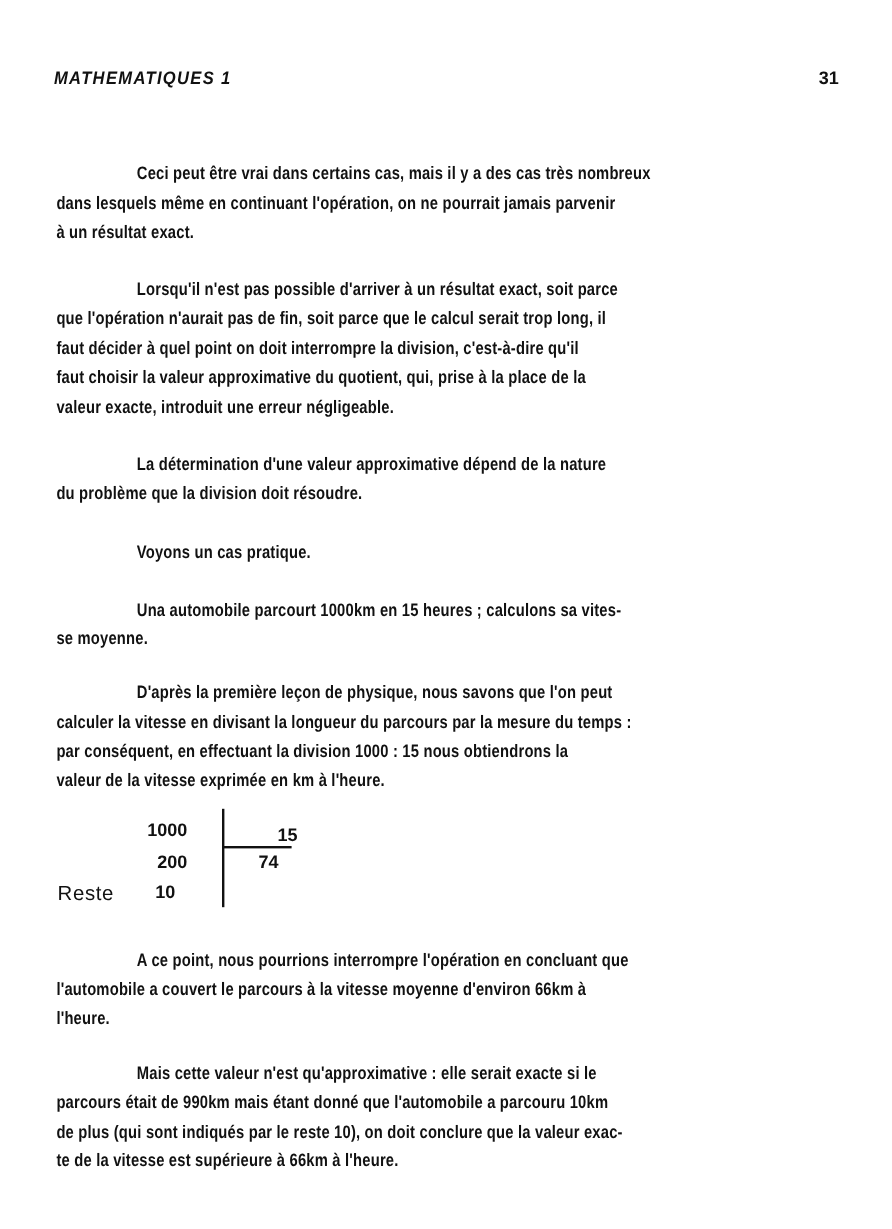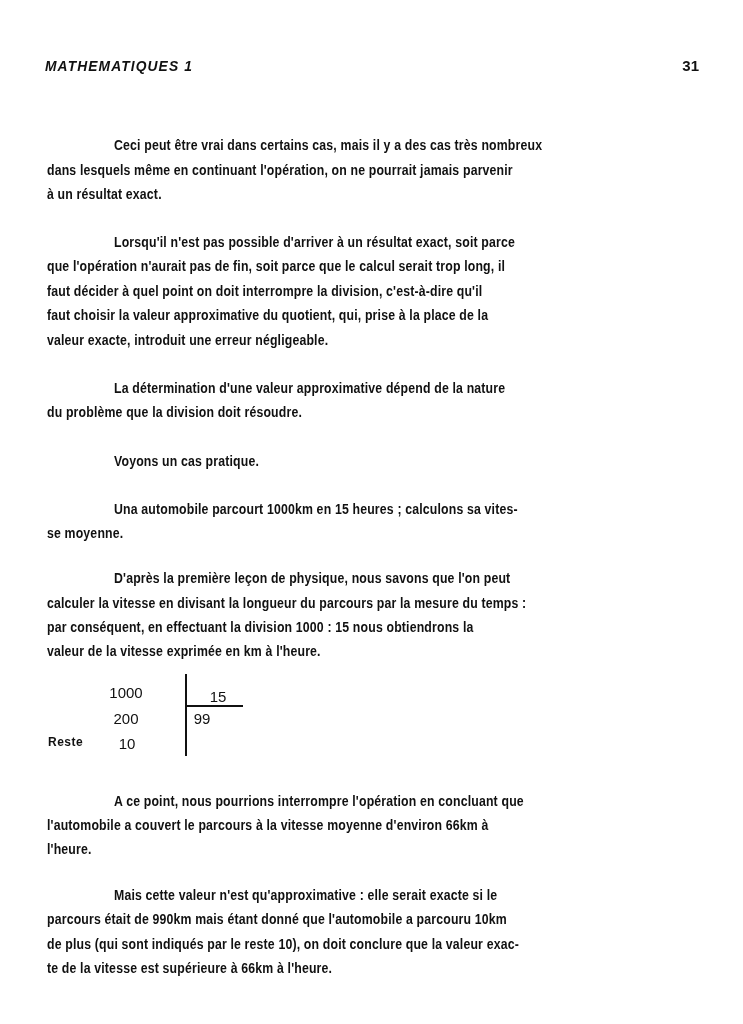--- a/index.html
+++ b/index.html
@@ -12,7 +12,7 @@
     .line { position: absolute; left: 47px; font-size: 15px; font-weight: bold; white-space: nowrap;
             transform: scaleX(0.82); transform-origin: left center; letter-spacing: 0.2px; }
     .indent { left: 114px; }
-    .div-num { position: absolute; font-size: 15px; font-weight: normal; text-align: center; width: 60px; }
+    .div-num { position: absolute; font-size: 15px; font-weight: bold; text-align: right; width: 60px; }
     .div-label { position: absolute; font-size: 12px; font-weight: bold; letter-spacing: 0.5px; }
     .vbar { position: absolute; left: 185px; top: 674px; width: 1.5px; height: 82px; background: #111; }
     .hbar { position: absolute; left: 186px; top: 705px; width: 57px; height: 1.5px; background: #111; }

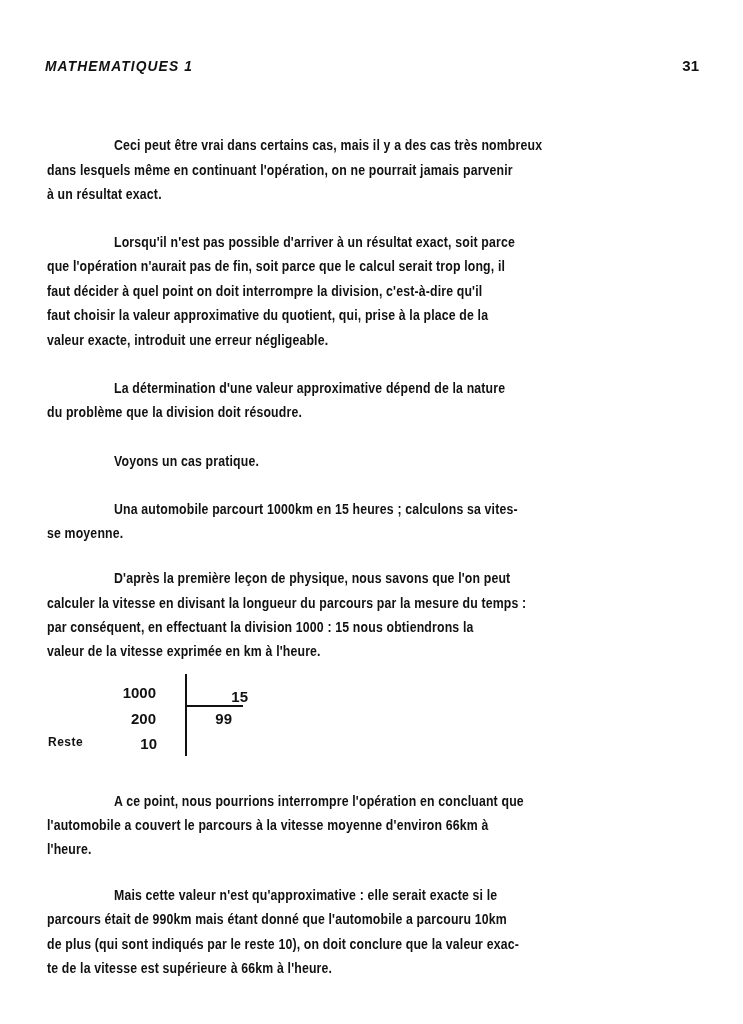--- a/index.html
+++ b/index.html
@@ -68,7 +68,7 @@
     <div class="vbar"></div>
     <div class="hbar"></div>
     <div class="div-num" style="left:188px; top:688px; width:60px">15</div>
-    <div class="div-num" style="left:172px; top:710px; width:60px">99</div>
+    <div class="div-num" style="left:172px; top:710px; width:60px">74</div>
   </div>
 
   <div>

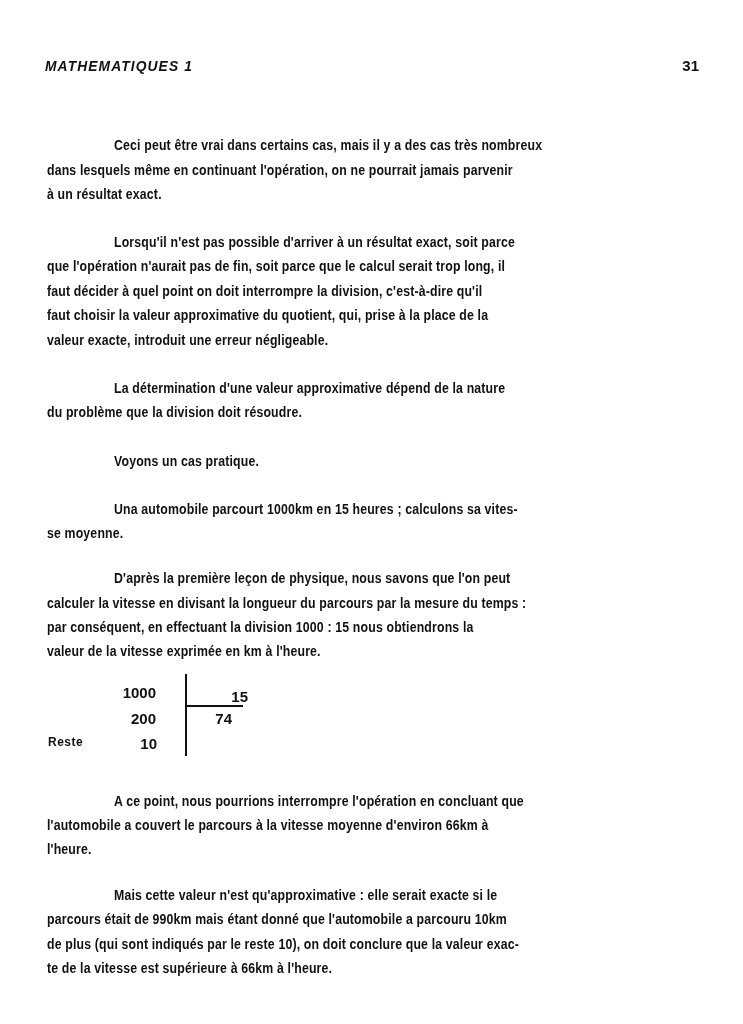--- a/index.html
+++ b/index.html
@@ -13,7 +13,7 @@
             transform: scaleX(0.82); transform-origin: left center; letter-spacing: 0.2px; }
     .indent { left: 114px; }
     .div-num { position: absolute; font-size: 15px; font-weight: bold; text-align: right; width: 60px; }
-    .div-label { position: absolute; font-size: 12px; font-weight: bold; letter-spacing: 0.5px; }
+    .div-label { position: absolute; font-size: 17px; font-weight: normal; letter-spacing: 0.5px; }
     .vbar { position: absolute; left: 185px; top: 674px; width: 1.5px; height: 82px; background: #111; }
     .hbar { position: absolute; left: 186px; top: 705px; width: 57px; height: 1.5px; background: #111; }
   </style>

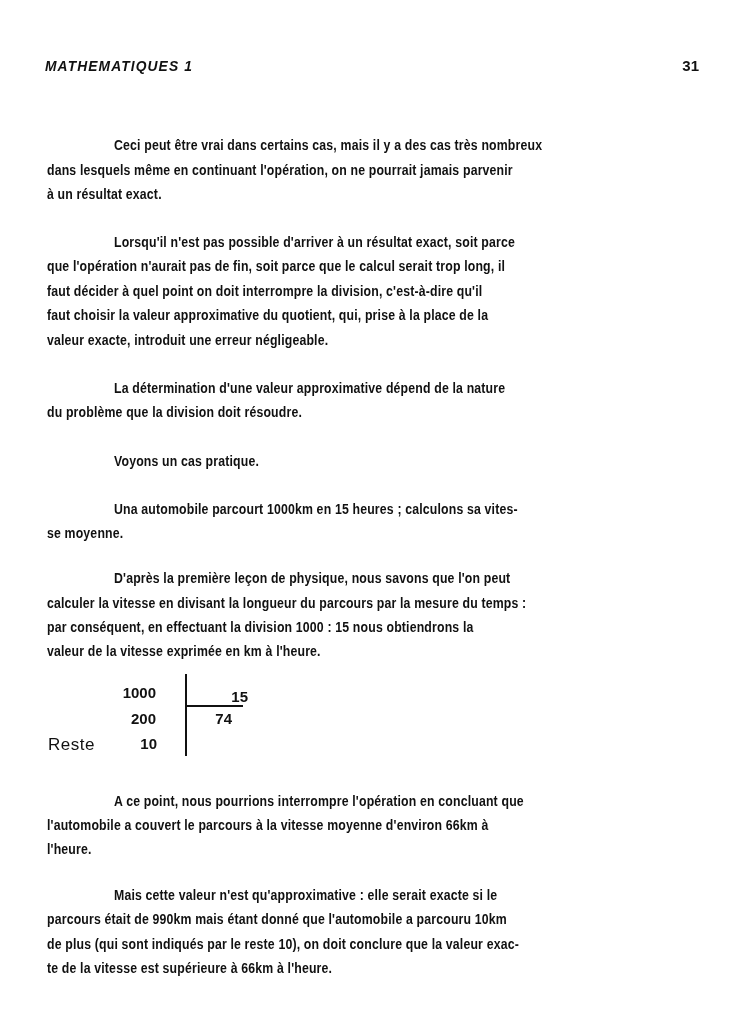--- a/index.html
+++ b/index.html
@@ -64,7 +64,7 @@
     <div class="div-num" style="left:96px; top:684px">1000</div>
     <div class="div-num" style="left:96px; top:710px">200</div>
     <div class="div-label" style="left:48px; top:735px">Reste</div>
-    <div class="div-num" style="left:97px; top:735px">10</div>
+    <div class="div-num" style="left:86px; top:735px">10</div>
     <div class="vbar"></div>
     <div class="hbar"></div>
     <div class="div-num" style="left:188px; top:688px; width:60px">15</div>

